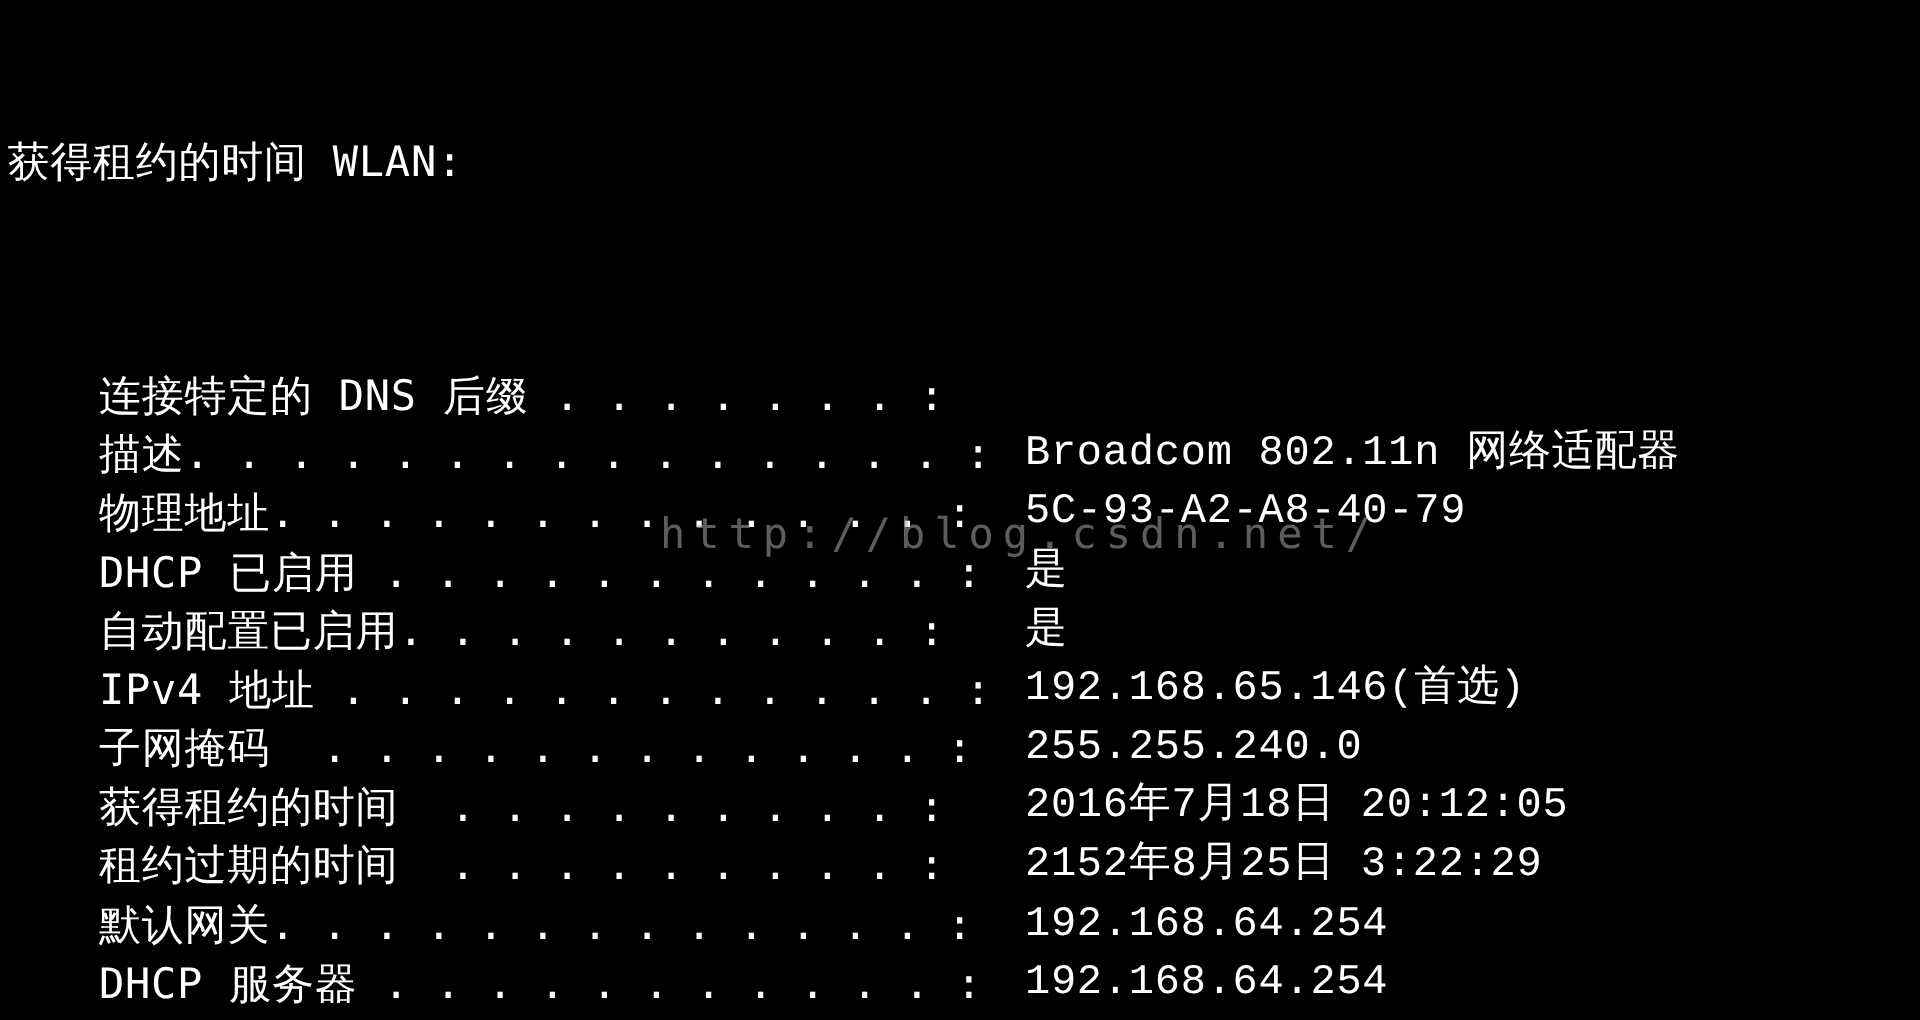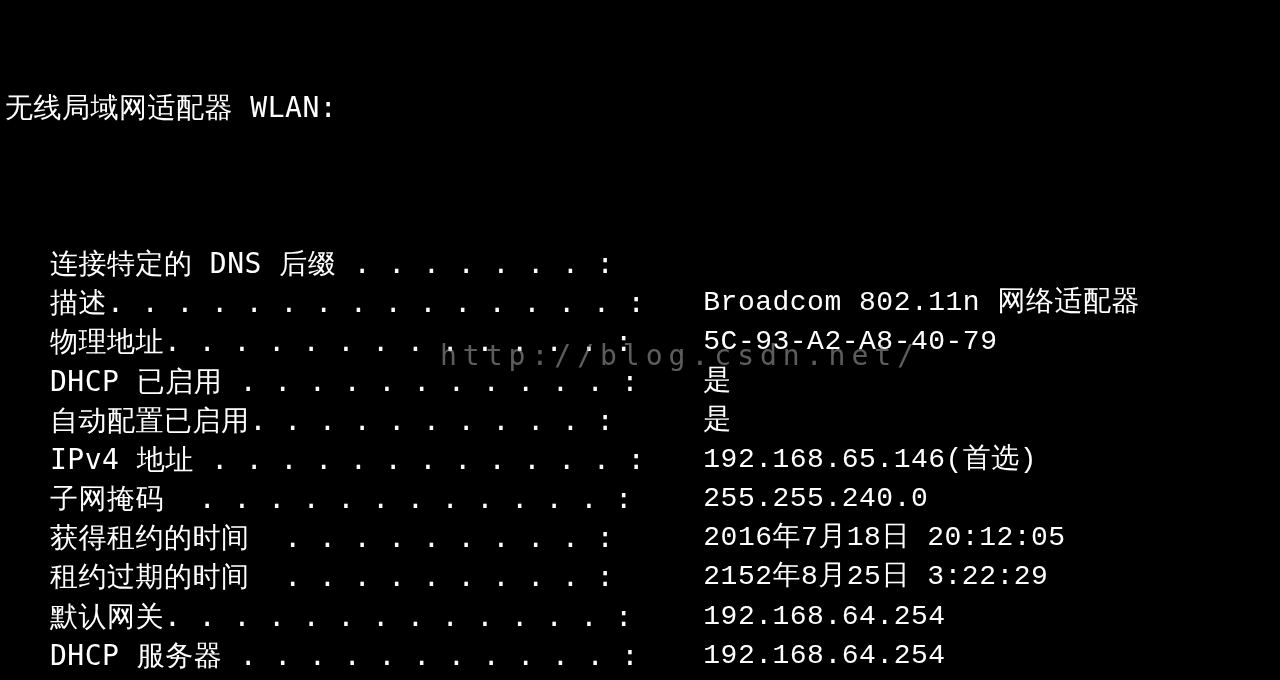--- a/index.html
+++ b/index.html
@@ -55,7 +55,7 @@
 <body>
 
 <div class="terminal">
-  <div class="header">无线局域网适配器 WLAN:</div>
+  <div class="header">获得租约的时间 WLAN:</div>
   <div id="rows-container"><div class="row"><span class="label">连接特定的 DNS 后缀 . . . . . . . :</span><span class="value"> </span></div><div class="row"><span class="label">描述. . . . . . . . . . . . . . . :</span><span class="value"> Broadcom 802.11n 网络适配器</span></div><div class="row"><span class="label">物理地址. . . . . . . . . . . . . :</span><span class="value"> 5C-93-A2-A8-40-79</span></div><div class="row"><span class="label">DHCP 已启用 . . . . . . . . . . . :</span><span class="value"> 是</span></div><div class="row"><span class="label">自动配置已启用. . . . . . . . . . :</span><span class="value"> 是</span></div><div class="row"><span class="label">IPv4 地址 . . . . . . . . . . . . :</span><span class="value"> 192.168.65.146(首选)</span></div><div class="row"><span class="label">子网掩码  . . . . . . . . . . . . :</span><span class="value"> 255.255.240.0</span></div><div class="row"><span class="label">获得租约的时间  . . . . . . . . . :</span><span class="value"> 2016年7月18日 20:12:05</span></div><div class="row"><span class="label">租约过期的时间  . . . . . . . . . :</span><span class="value"> 2152年8月25日 3:22:29</span></div><div class="row"><span class="label">默认网关. . . . . . . . . . . . . :</span><span class="value"> 192.168.64.254</span></div><div class="row"><span class="label">DHCP 服务器 . . . . . . . . . . . :</span><span class="value"> 192.168.64.254</span></div><div class="row"><span class="label">DNS 服务器  . . . . . . . . . . . :</span><span class="value"> 114.114.114.114</span></div></div>
 </div>
 

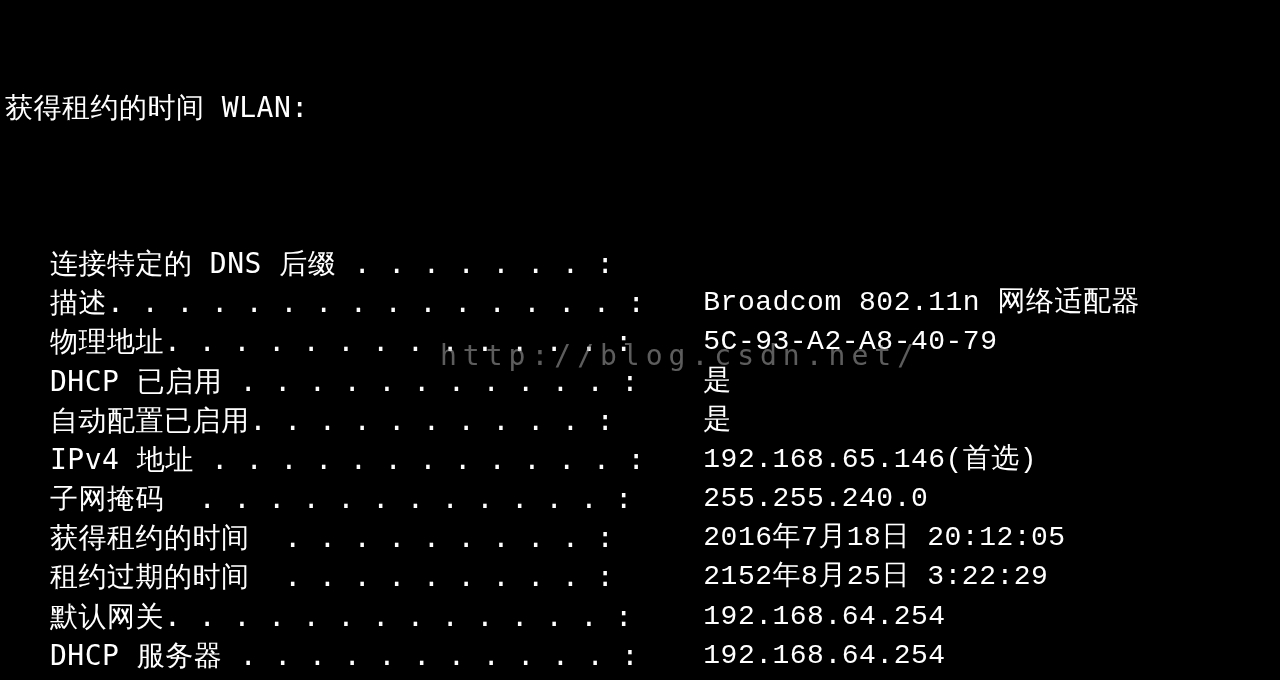--- a/index.html
+++ b/index.html
@@ -29,8 +29,7 @@
     }
     .row {
       display: flex;
-      margin-left: 40px;
-      gap: 36px;
+      margin-left: 56px;
     }
     .label {
       width: 600px;

